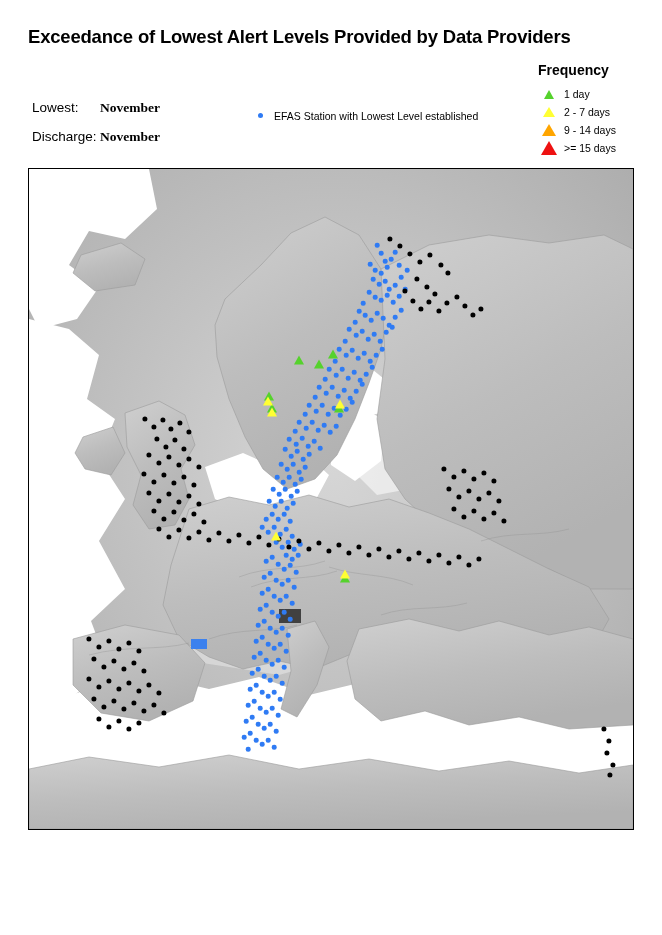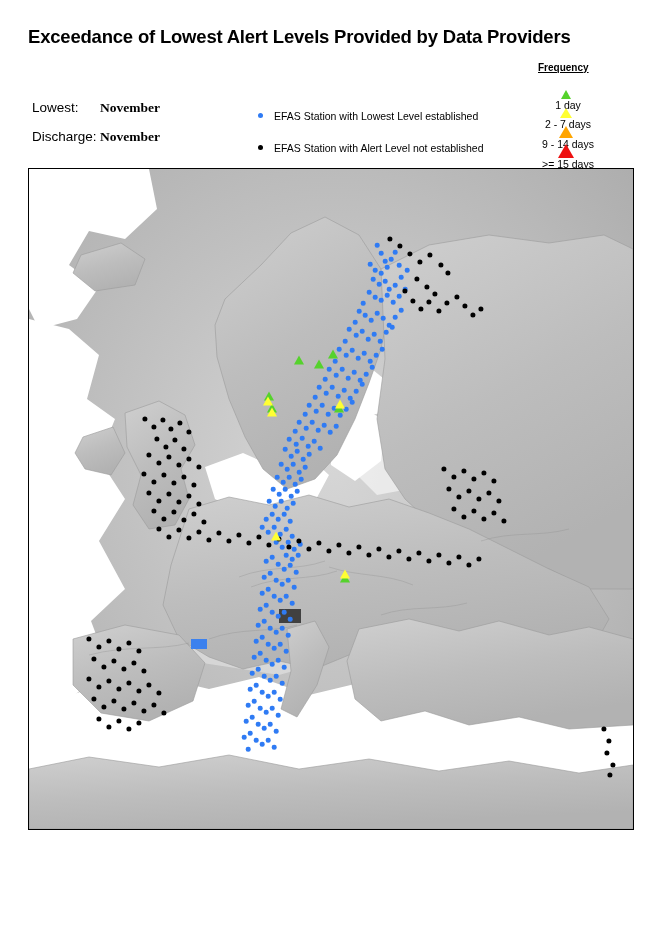--- a/index.html
+++ b/index.html
@@ -81,9 +81,8 @@
   }
   .freq-title {
     font-weight: bold;
-    font-size: 10px;
-    margin-bottom: 17px;
-    text-decoration: underline;
+    font-size: 14px;
+    margin-bottom: 7px;
   }
   .freq-row {
     display: flex;

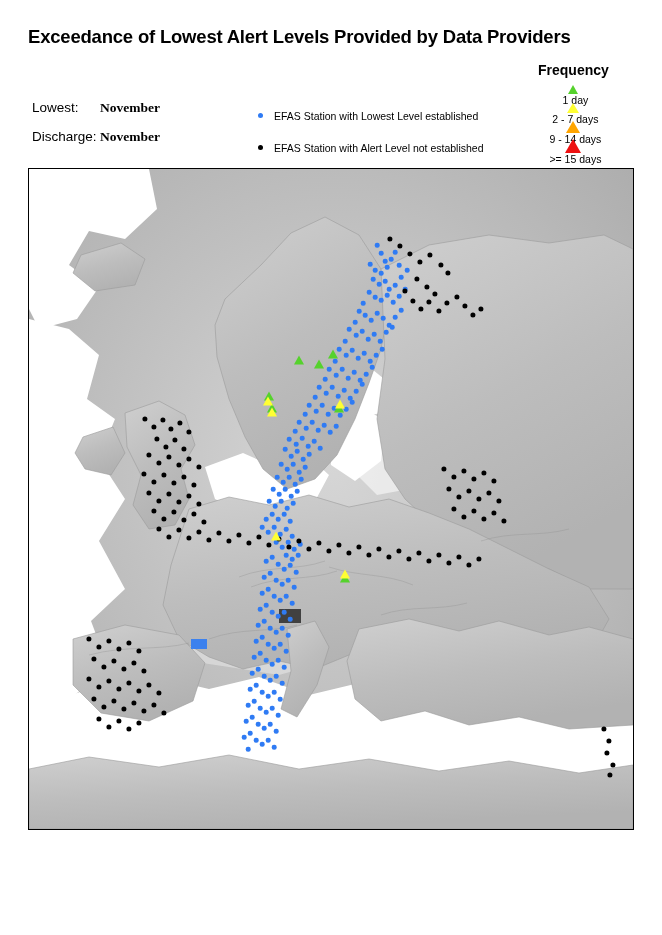--- a/index.html
+++ b/index.html
@@ -88,7 +88,6 @@
     display: flex;
     align-items: center;
     height: 18px;
-    flex-direction: column;
   }
   .freq-tri-wrap {
     width: 22px;

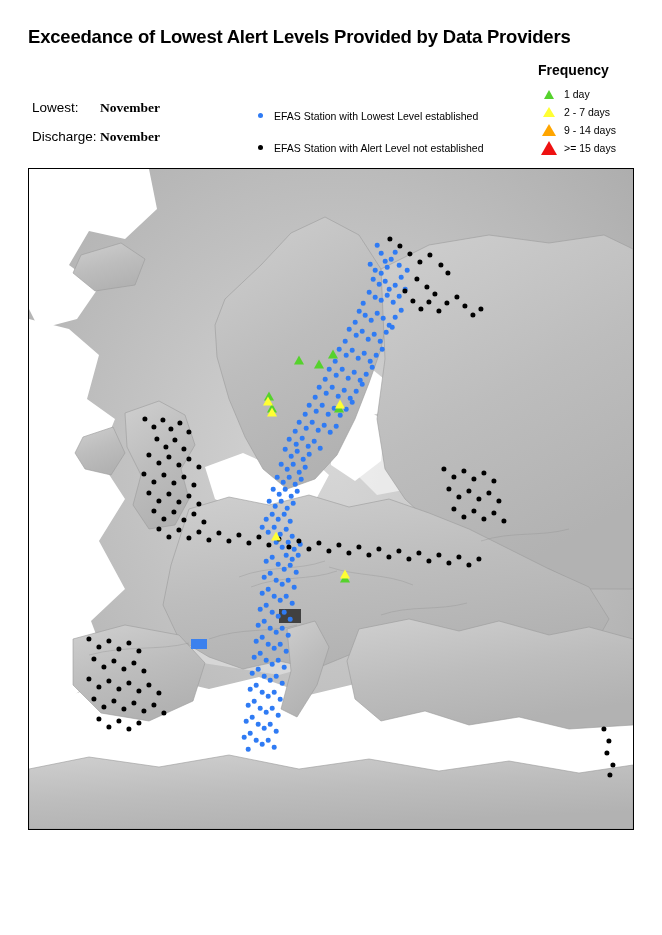--- a/index.html
+++ b/index.html
@@ -160,10 +160,6 @@
   <div class="station-row">
     <span class="station-dot pt-blue"></span>
     <span class="station-label">EFAS Station with Lowest Level established</span>
-  </div>
-  <div class="station-row">
-    <span class="station-dot pt-black"></span>
-    <span class="station-label">EFAS Station with Alert Level not established</span>
   </div>
 </div>
 

